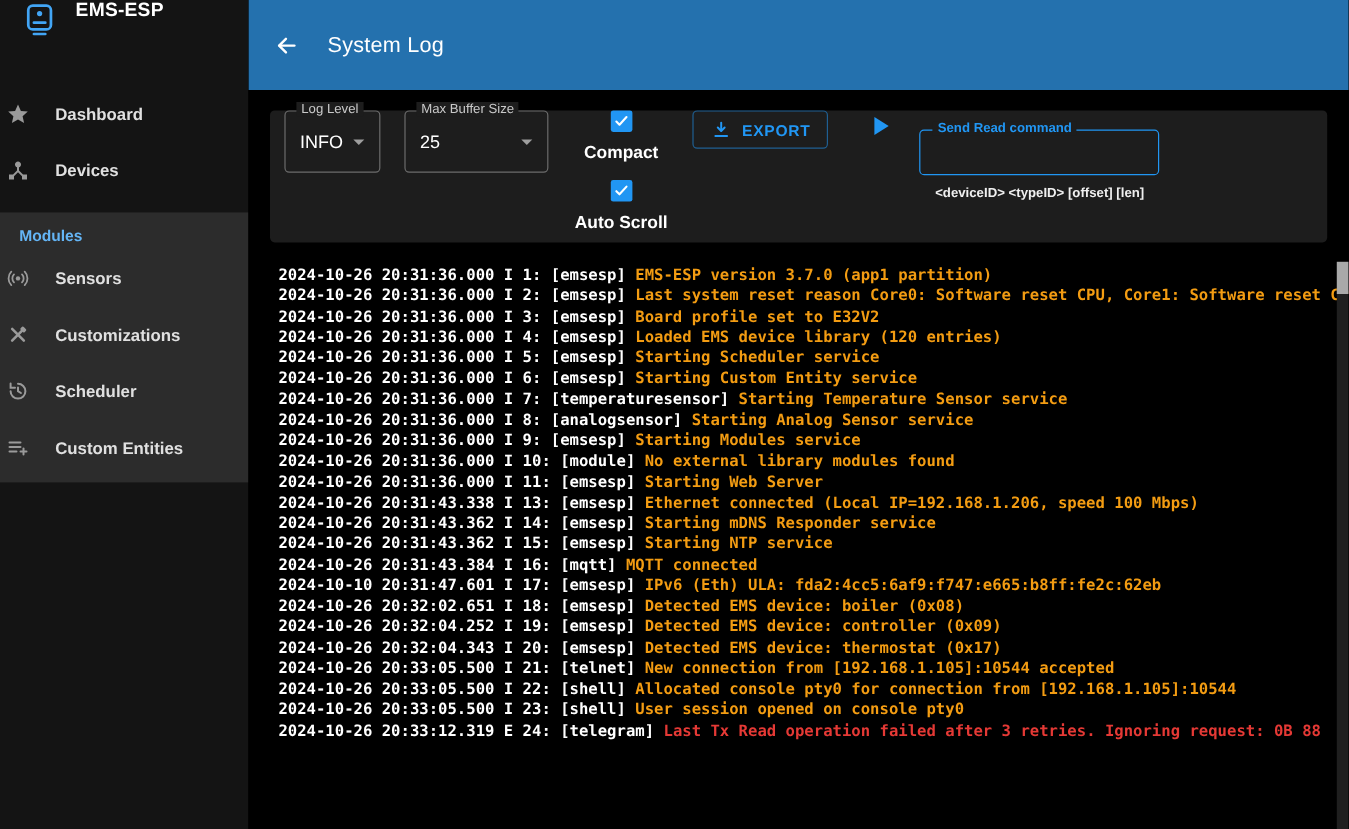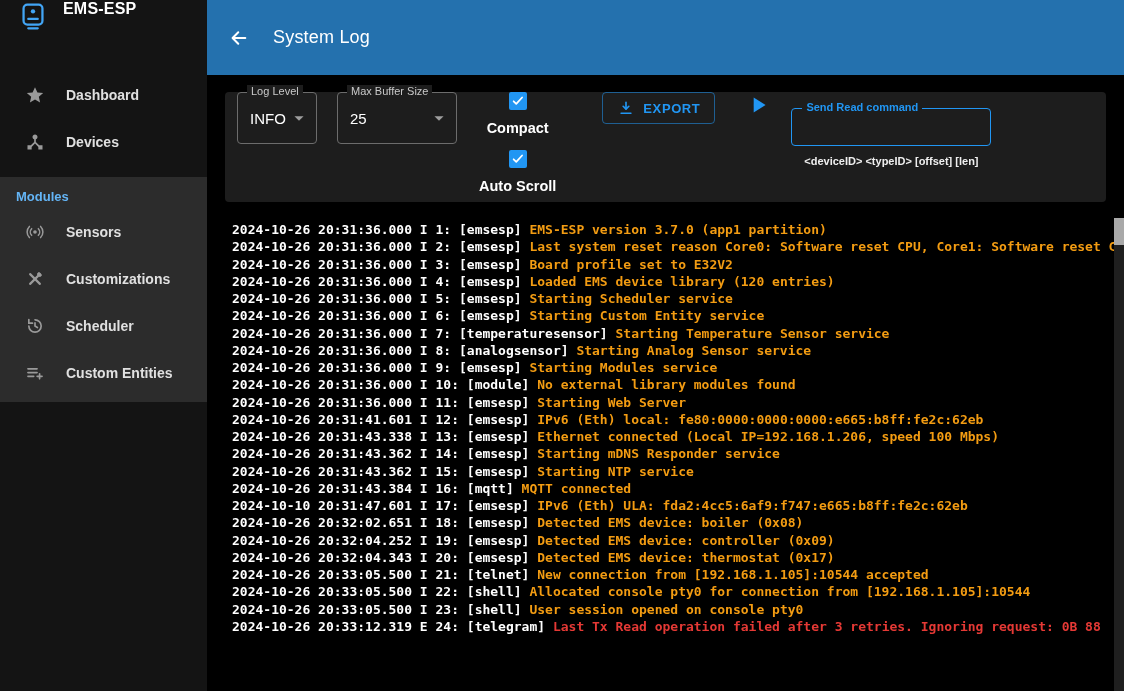--- a/index.html
+++ b/index.html
@@ -13,7 +13,7 @@
   .sb-header { height:61px; display:flex; align-items:flex-start; gap:13px; padding:0 16px; }
   .logo { display:flex; }
   .app-name { color:#fff; font-size:16px; font-weight:700; letter-spacing:.2px; }
-  .nav-item { height:47px; display:flex; align-items:center; gap:20px; padding:0 16px 0 24px;
+  .nav-item { height:47px; display:flex; align-items:center; gap:20px; padding:0 16px 0 4px;
               color:#e0e0e0; font-size:14px; font-weight:600; cursor:pointer; }
   .nav-icon { width:22px; display:flex; justify-content:center; color:#9a9a9a; flex-shrink:0; }
   .nav-top { margin-top:10px; }

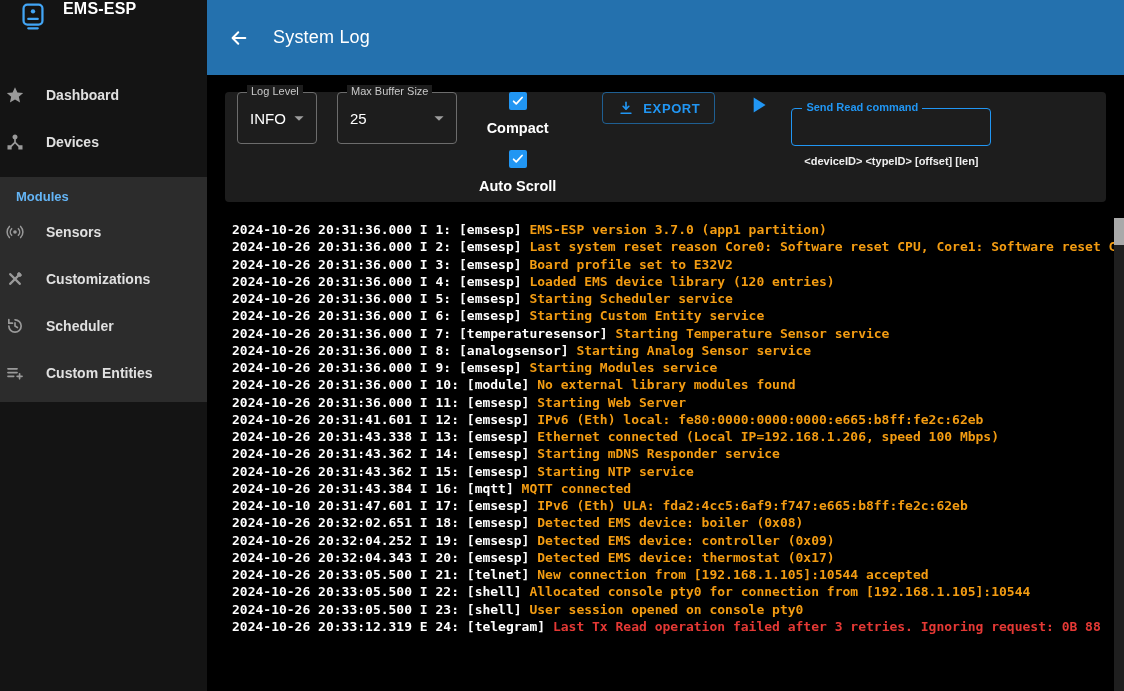--- a/index.html
+++ b/index.html
@@ -48,7 +48,7 @@
   .cb { width:18px; height:18px; background:var(--accent,#2196f3); border-radius:2px;
         display:flex; align-items:center; justify-content:center; flex-shrink:0; }
 
-  .export { margin-left:46px; height:32px; padding:0 14px; display:flex; align-items:center; gap:8px;
+  .export { margin-left:21px; height:32px; padding:0 14px; display:flex; align-items:center; gap:8px;
             background:transparent; border:1px solid rgba(33,150,243,.55); border-radius:4px;
             color:var(--accent,#2196f3); font-size:13px; font-weight:700; letter-spacing:.6px;
             cursor:pointer; font-family:inherit; }

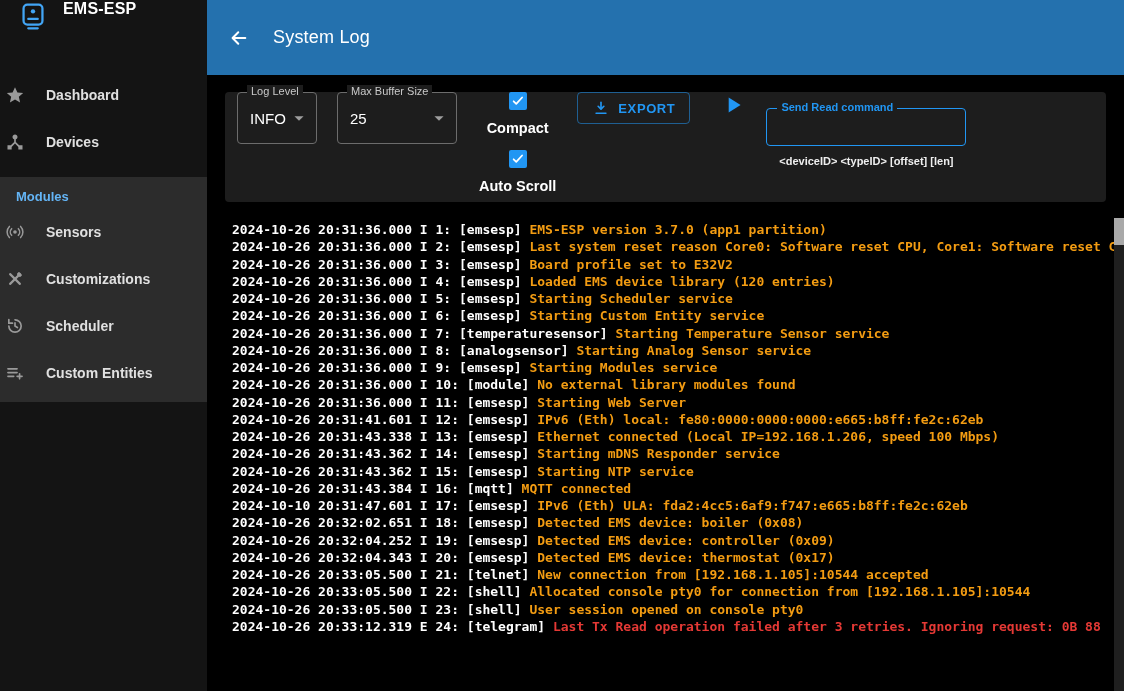--- a/index.html
+++ b/index.html
@@ -263,7 +263,6 @@
           <div class="log-line"><span class="log-prefix">2024-10-26 20:31:36.000 I 9: [emsesp] </span><span class="log-msg">Starting Modules service</span></div>
           <div class="log-line"><span class="log-prefix">2024-10-26 20:31:36.000 I 10: [module] </span><span class="log-msg">No external library modules found</span></div>
           <div class="log-line"><span class="log-prefix">2024-10-26 20:31:36.000 I 11: [emsesp] </span><span class="log-msg">Starting Web Server</span></div>
-          <div class="log-line"><span class="log-prefix">2024-10-26 20:31:41.601 I 12: [emsesp] </span><span class="log-msg">IPv6 (Eth) local: fe80:0000:0000:0000:e665:b8ff:fe2c:62eb</span></div>
           <div class="log-line"><span class="log-prefix">2024-10-26 20:31:43.338 I 13: [emsesp] </span><span class="log-msg">Ethernet connected (Local IP=192.168.1.206, speed 100 Mbps)</span></div>
           <div class="log-line"><span class="log-prefix">2024-10-26 20:31:43.362 I 14: [emsesp] </span><span class="log-msg">Starting mDNS Responder service</span></div>
           <div class="log-line"><span class="log-prefix">2024-10-26 20:31:43.362 I 15: [emsesp] </span><span class="log-msg">Starting NTP service</span></div>

